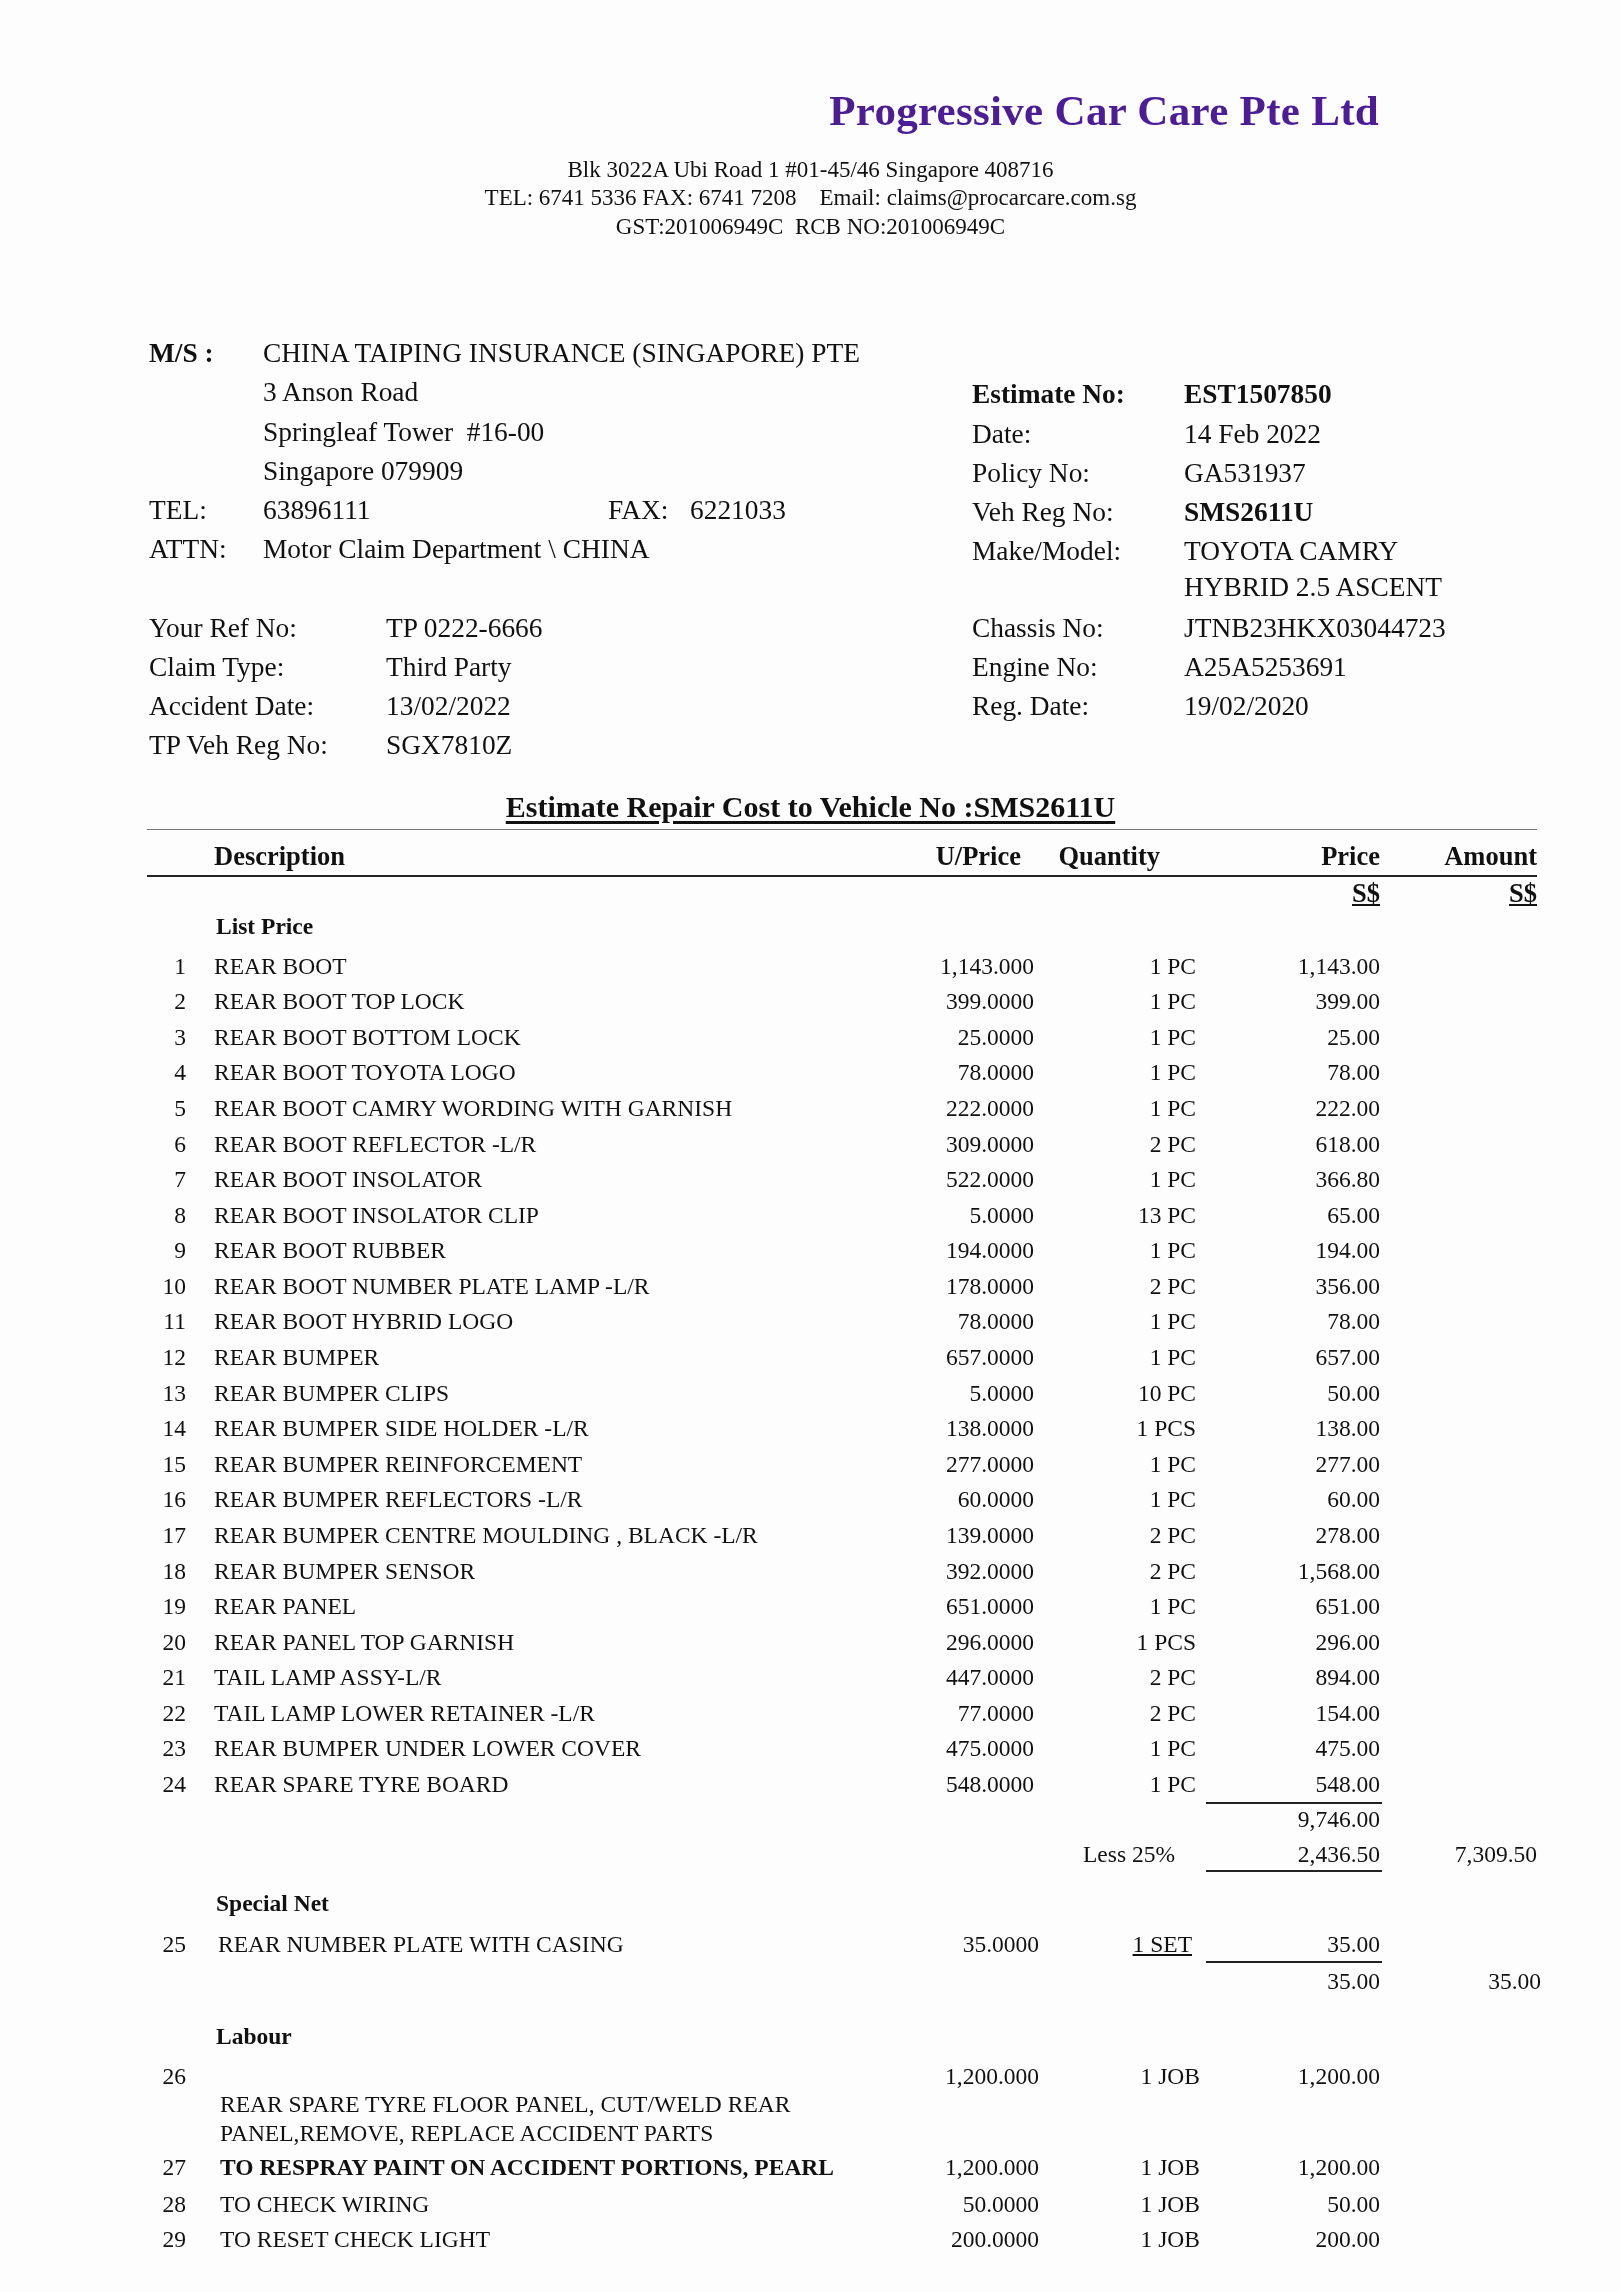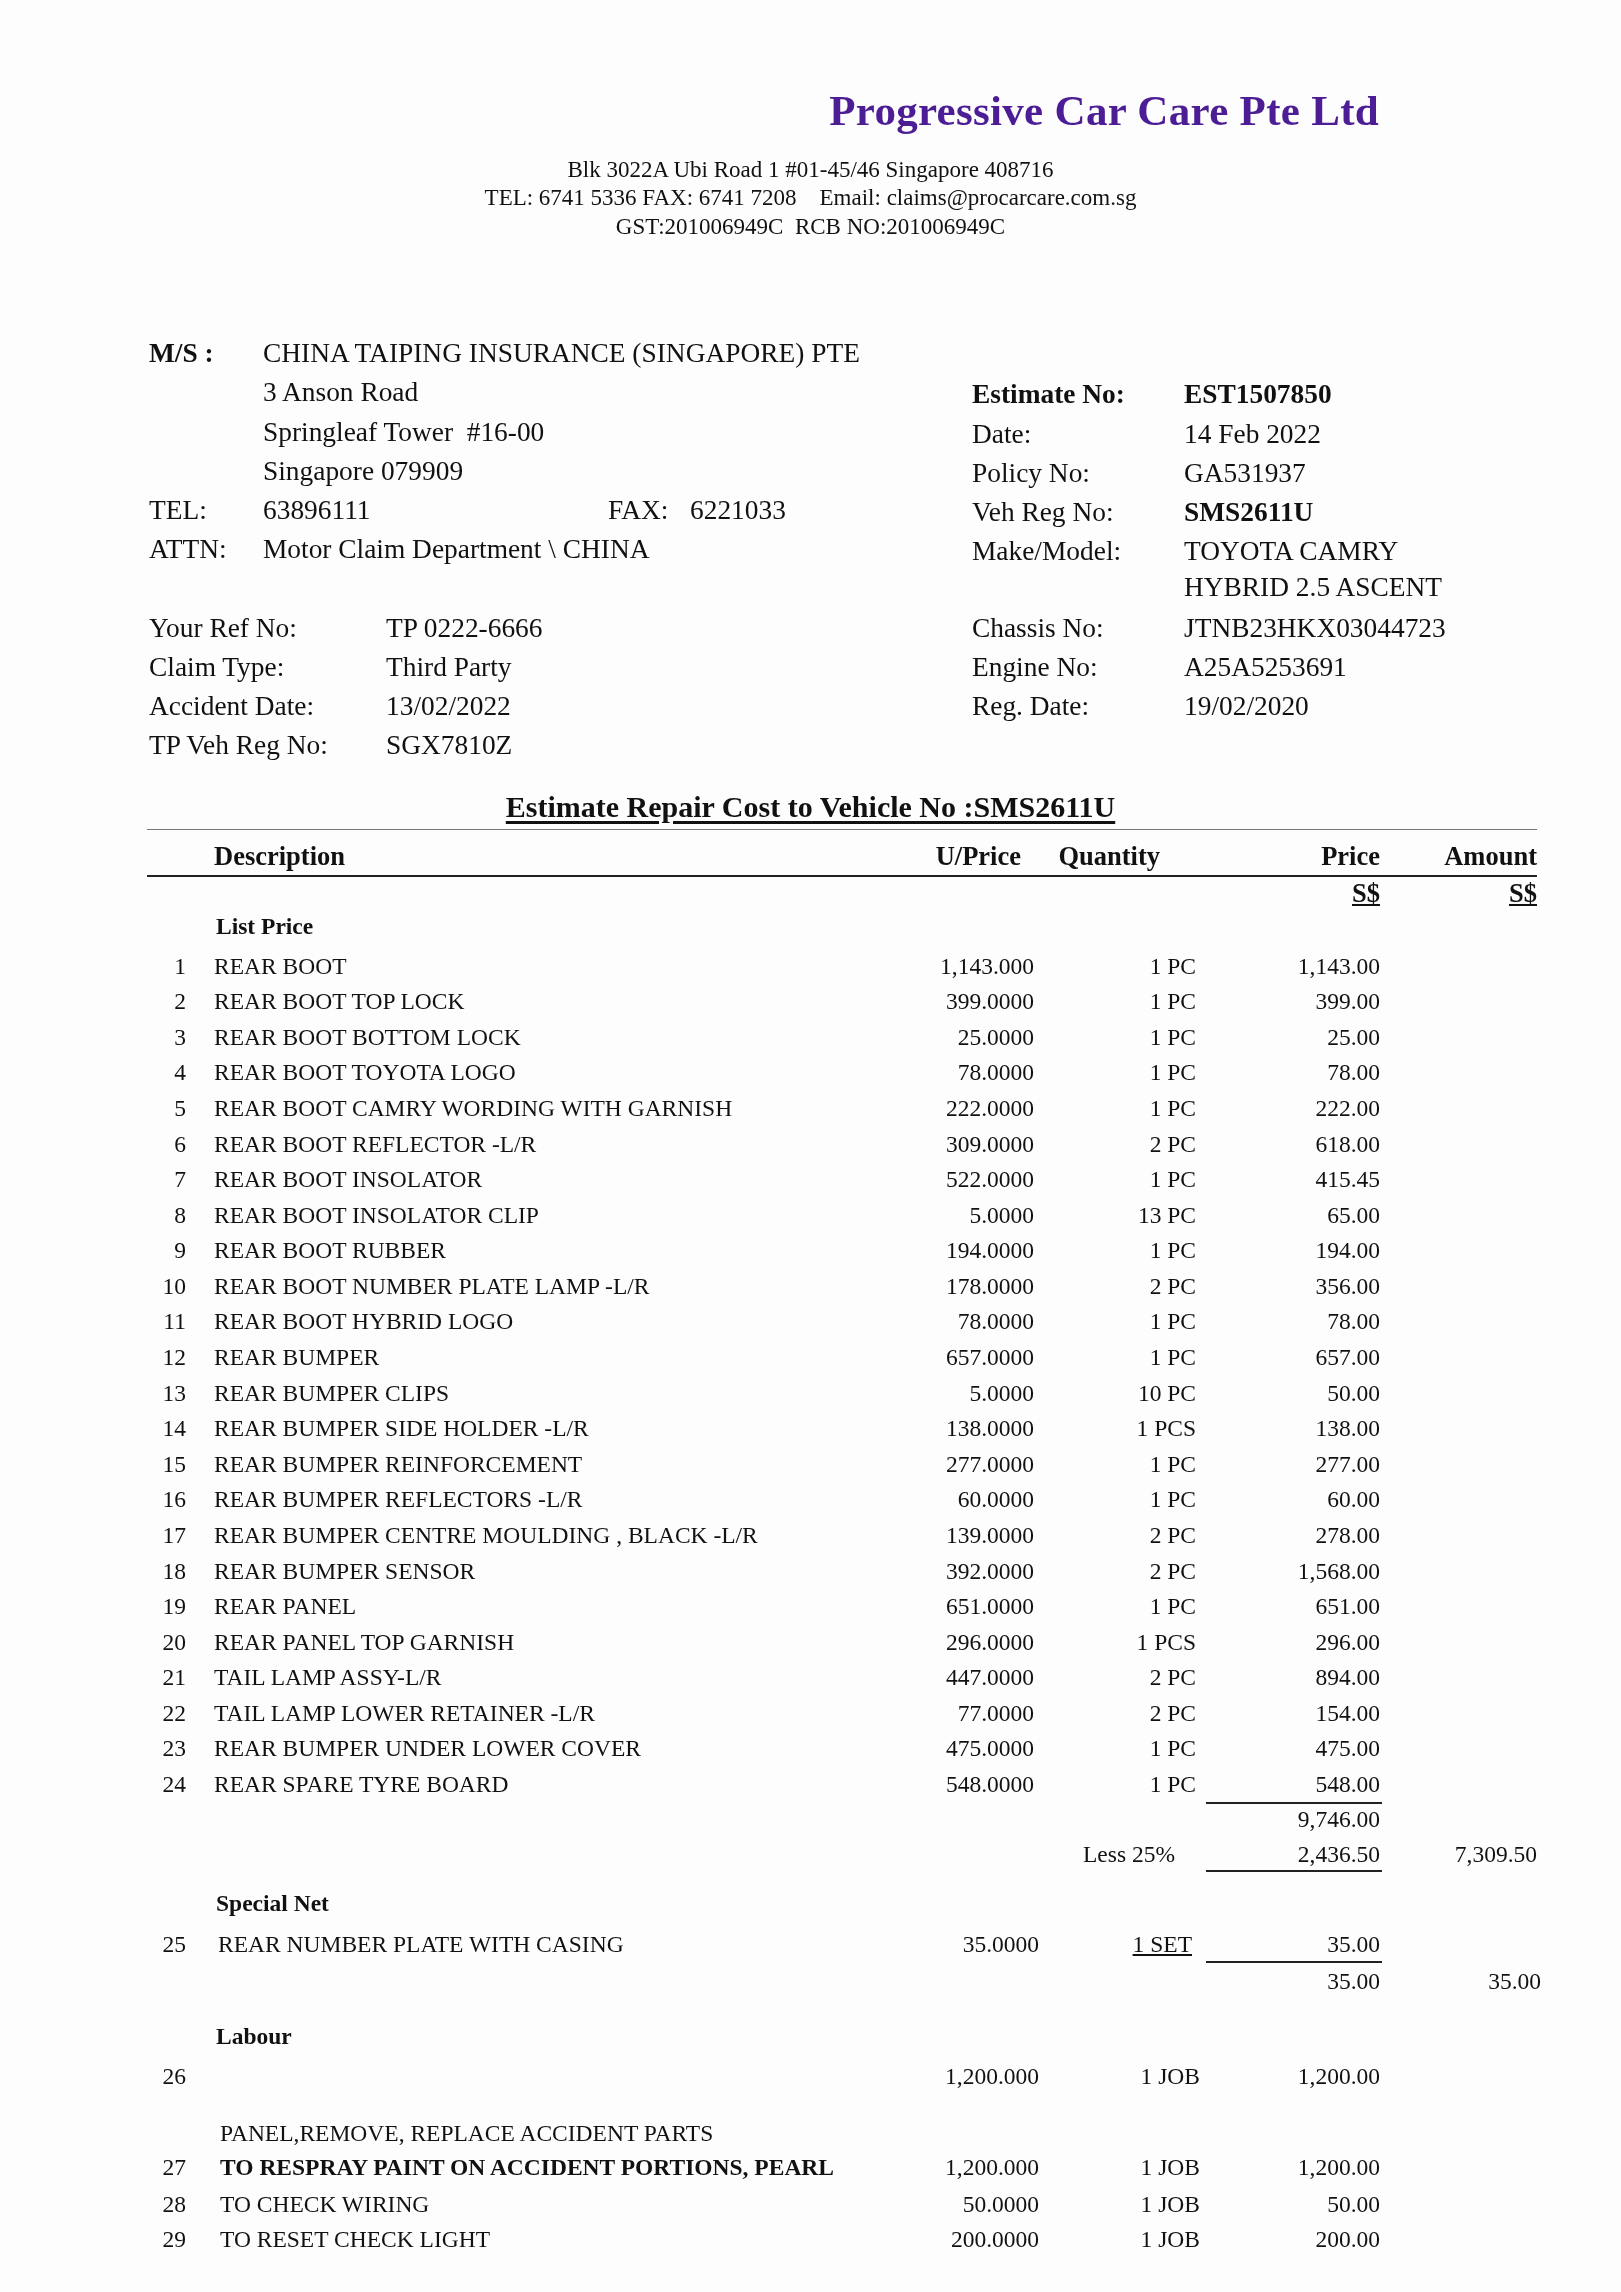--- a/index.html
+++ b/index.html
@@ -140,7 +140,7 @@
       <span class="desc">REAR BOOT INSOLATOR</span>
       <span class="uprice">522.0000</span>
       <span class="qty">1 PC</span>
-      <span class="price">415.45</span>
+      <span class="price">366.80</span>
     </div>
     <div class="row" style="top: 1202px;">
       <span class="num">8</span>

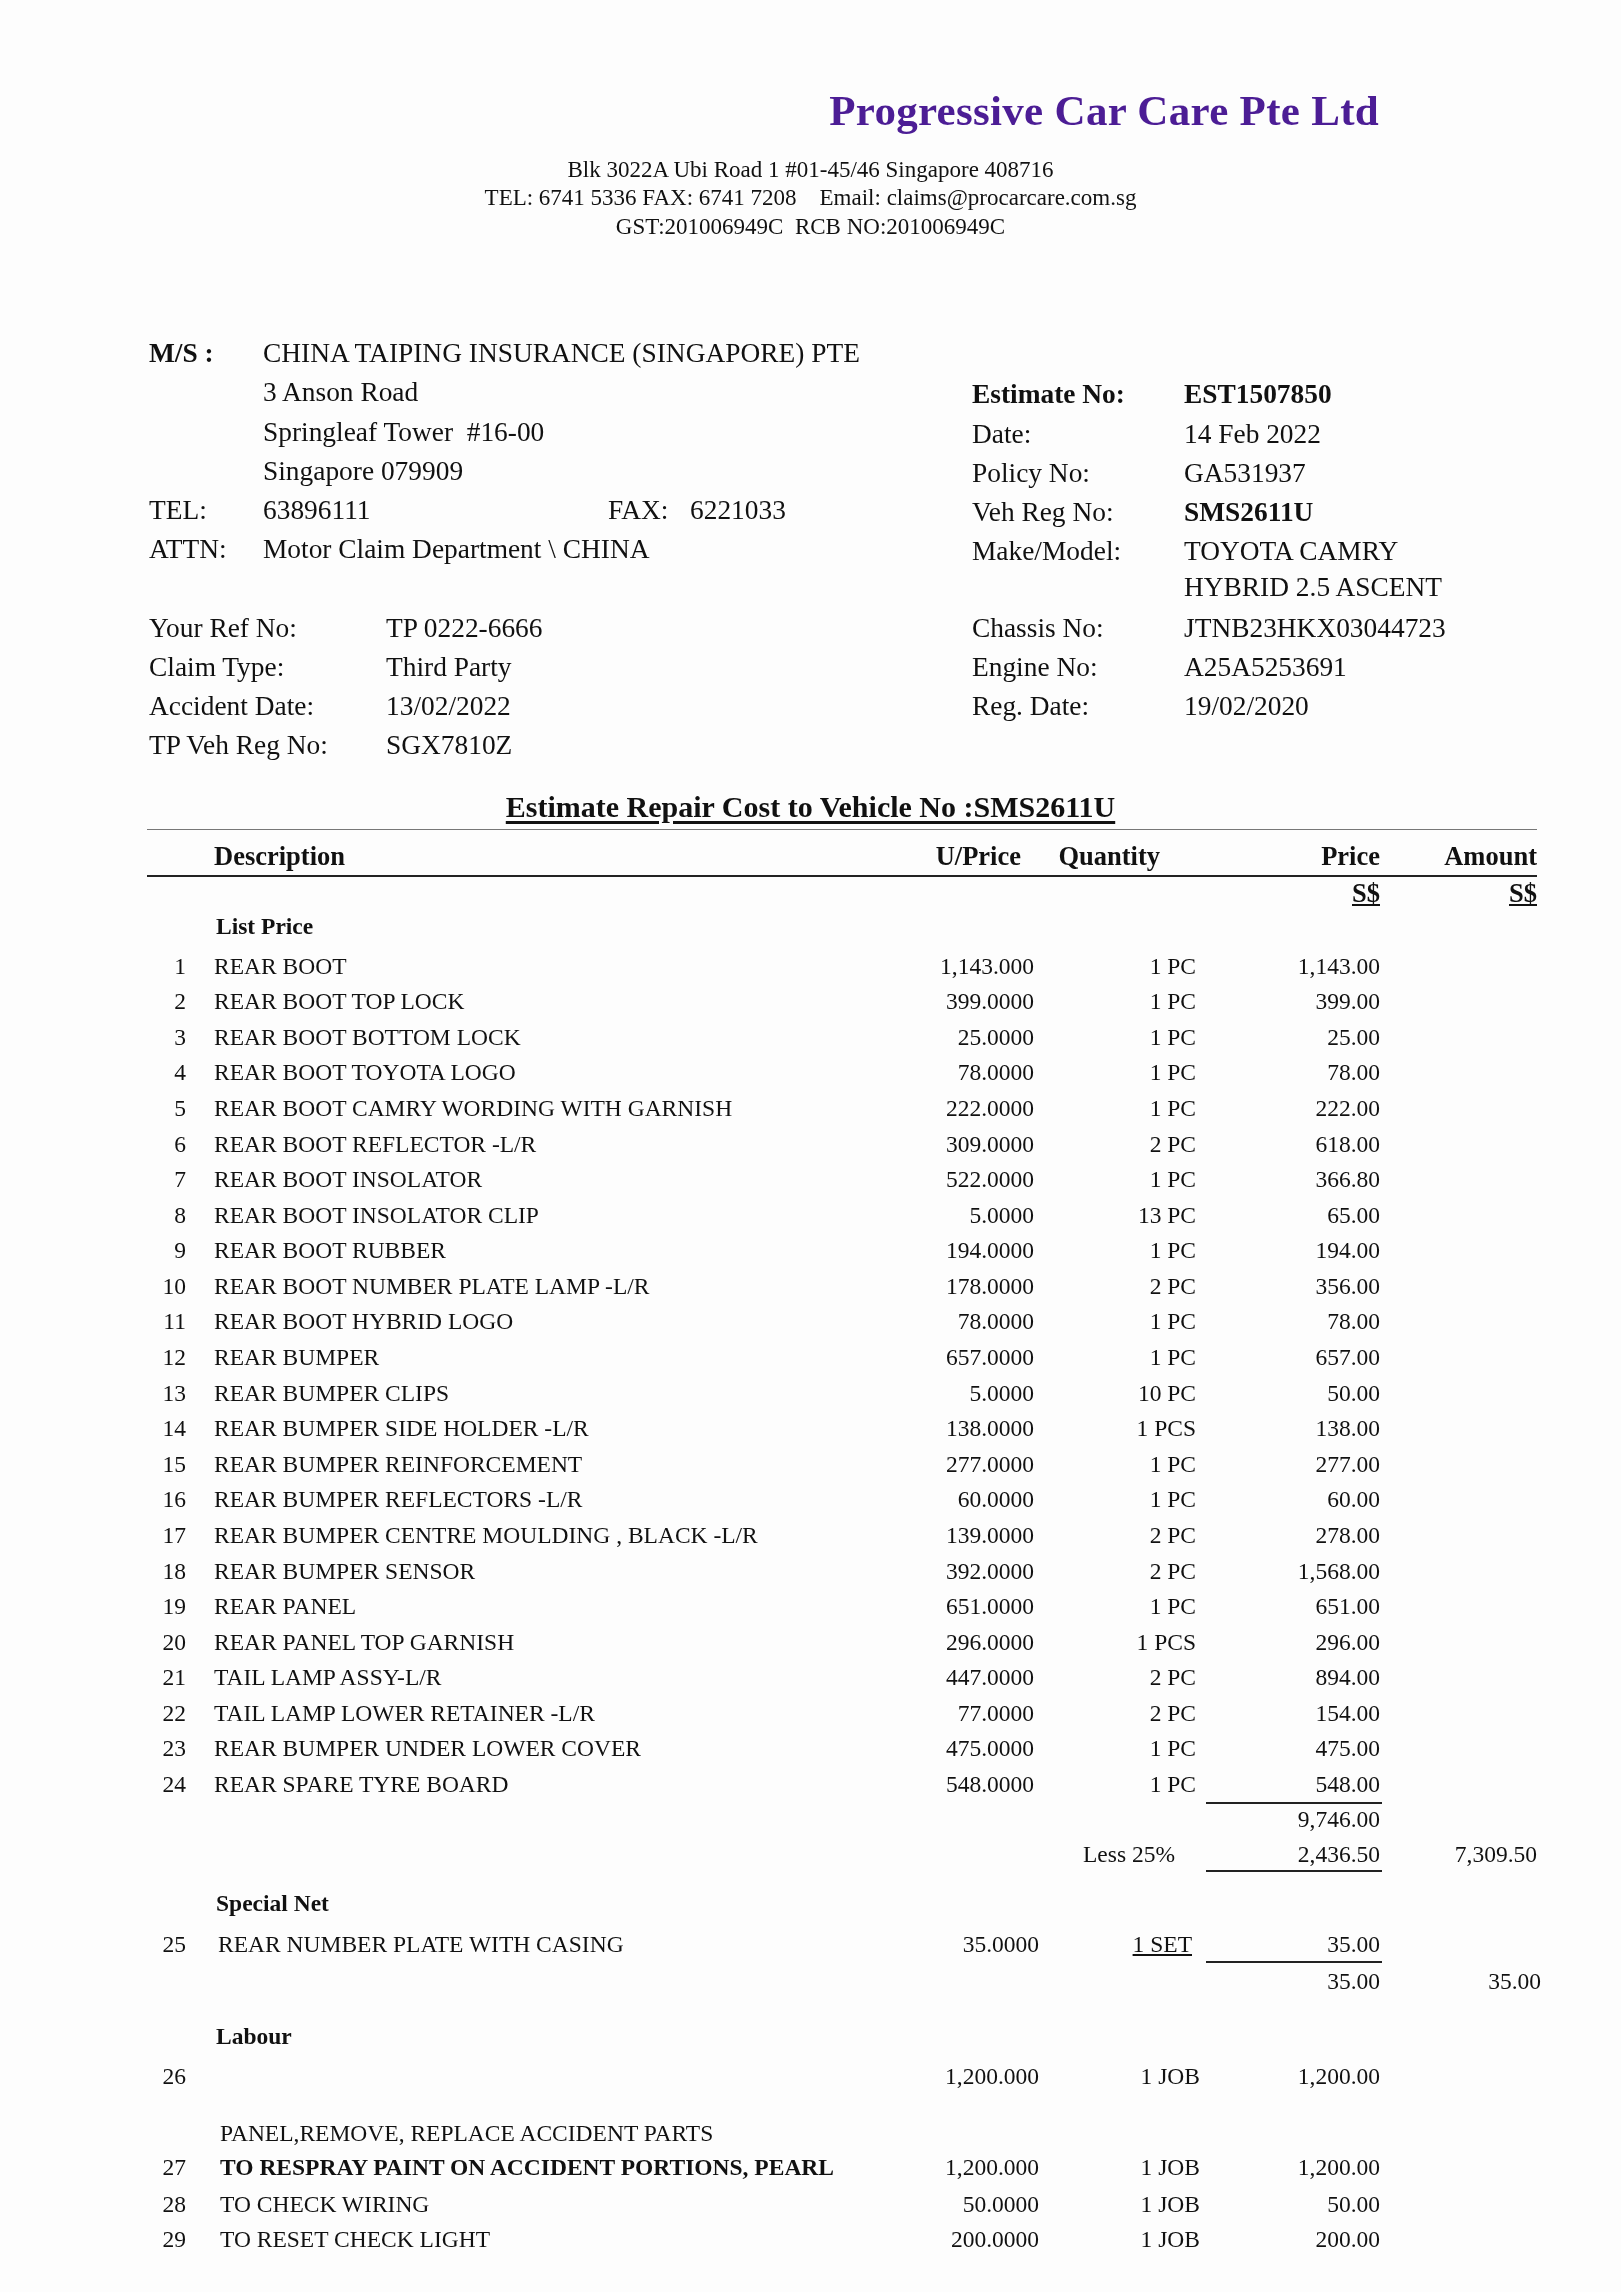--- a/index.html
+++ b/index.html
@@ -291,6 +291,7 @@
 <div class="section" style="top:2023px;">Labour</div>
 <div class="row" style="top:2063px; height:88px;">
   <span class="num">26</span>
+  <span class="desc" style="left:220px; top:28px;">REAR SPARE TYRE FLOOR PANEL, CUT/WELD REAR</span>
   <span class="desc" style="left:220px; top:57px;">PANEL,REMOVE, REPLACE ACCIDENT PARTS</span>
   <span class="uprice" style="right:582px;">1,200.000</span>
   <span class="qty" style="right:421px;">1 JOB</span>

